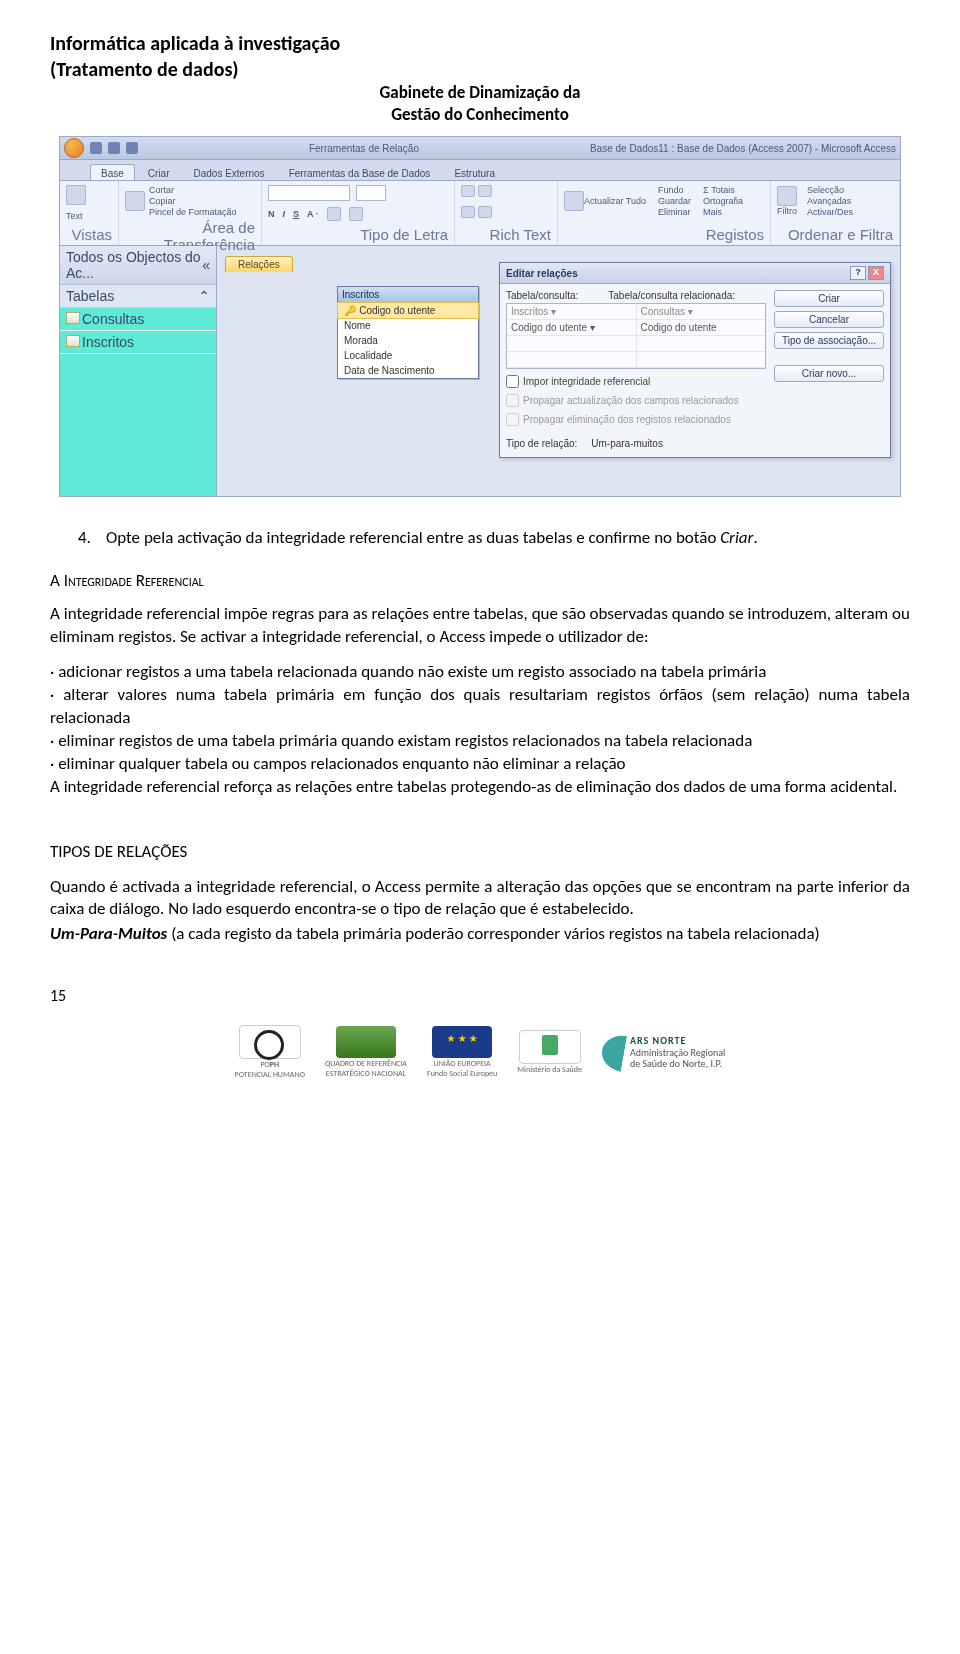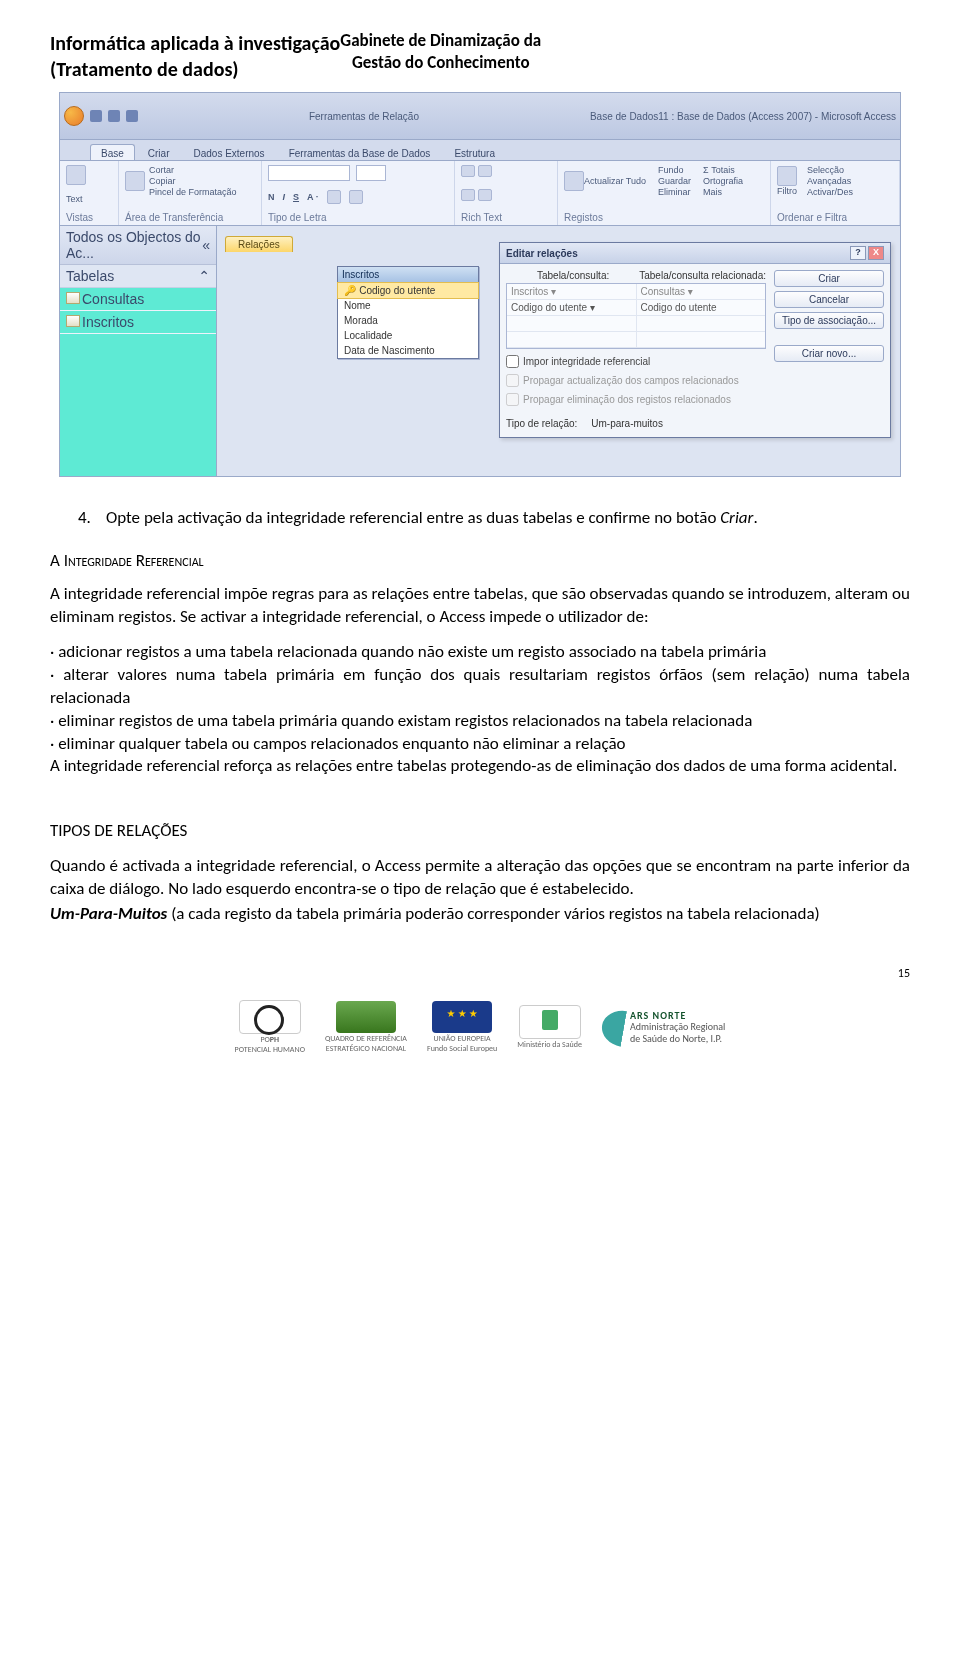--- a/index.html
+++ b/index.html
@@ -17,6 +17,7 @@
   .header-row {
     display: flex;
     margin-bottom: 2px;
+    flex-direction: column;
   }
   .header-left {
     font-weight: bold;

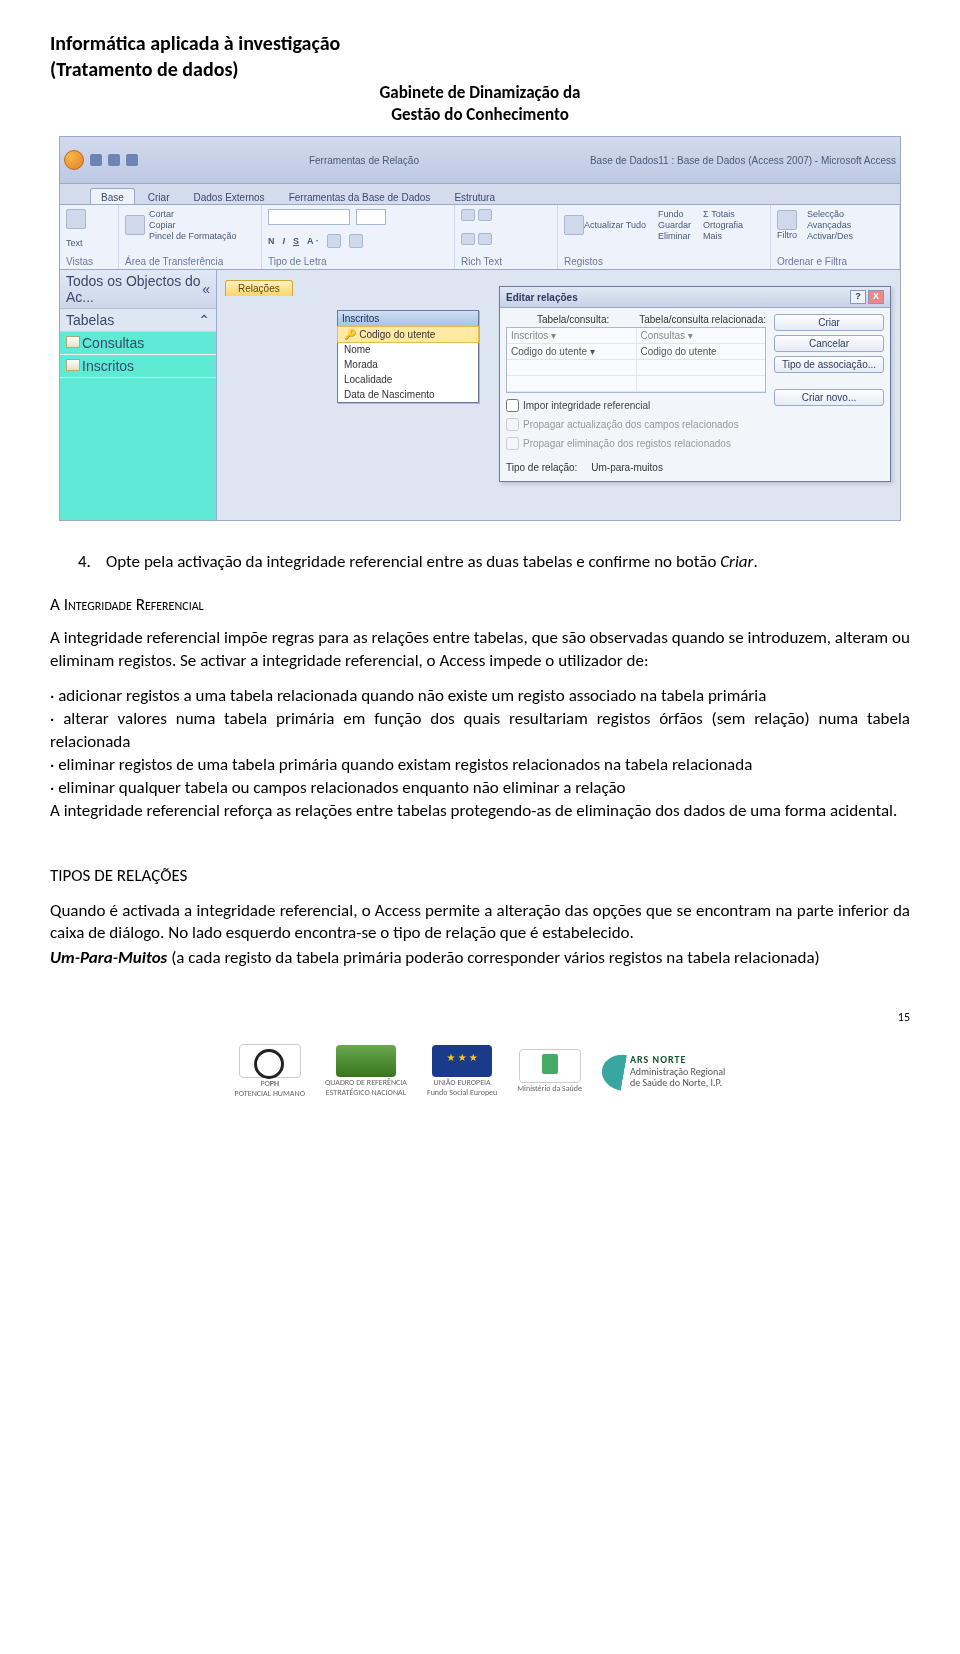--- a/index.html
+++ b/index.html
@@ -46,7 +46,7 @@
     height: 22px;
     background: linear-gradient(#d3dbed, #bcc8e2);
     border-bottom: 1px solid #9aa9c9;
-    padding: 12px 4px;
+    padding: 0 4px;
   }
   .title-bar .offlogo {
     width: 18px; height: 18px; background: radial-gradient(circle at 30% 30%, #f7b947, #e97c2b);

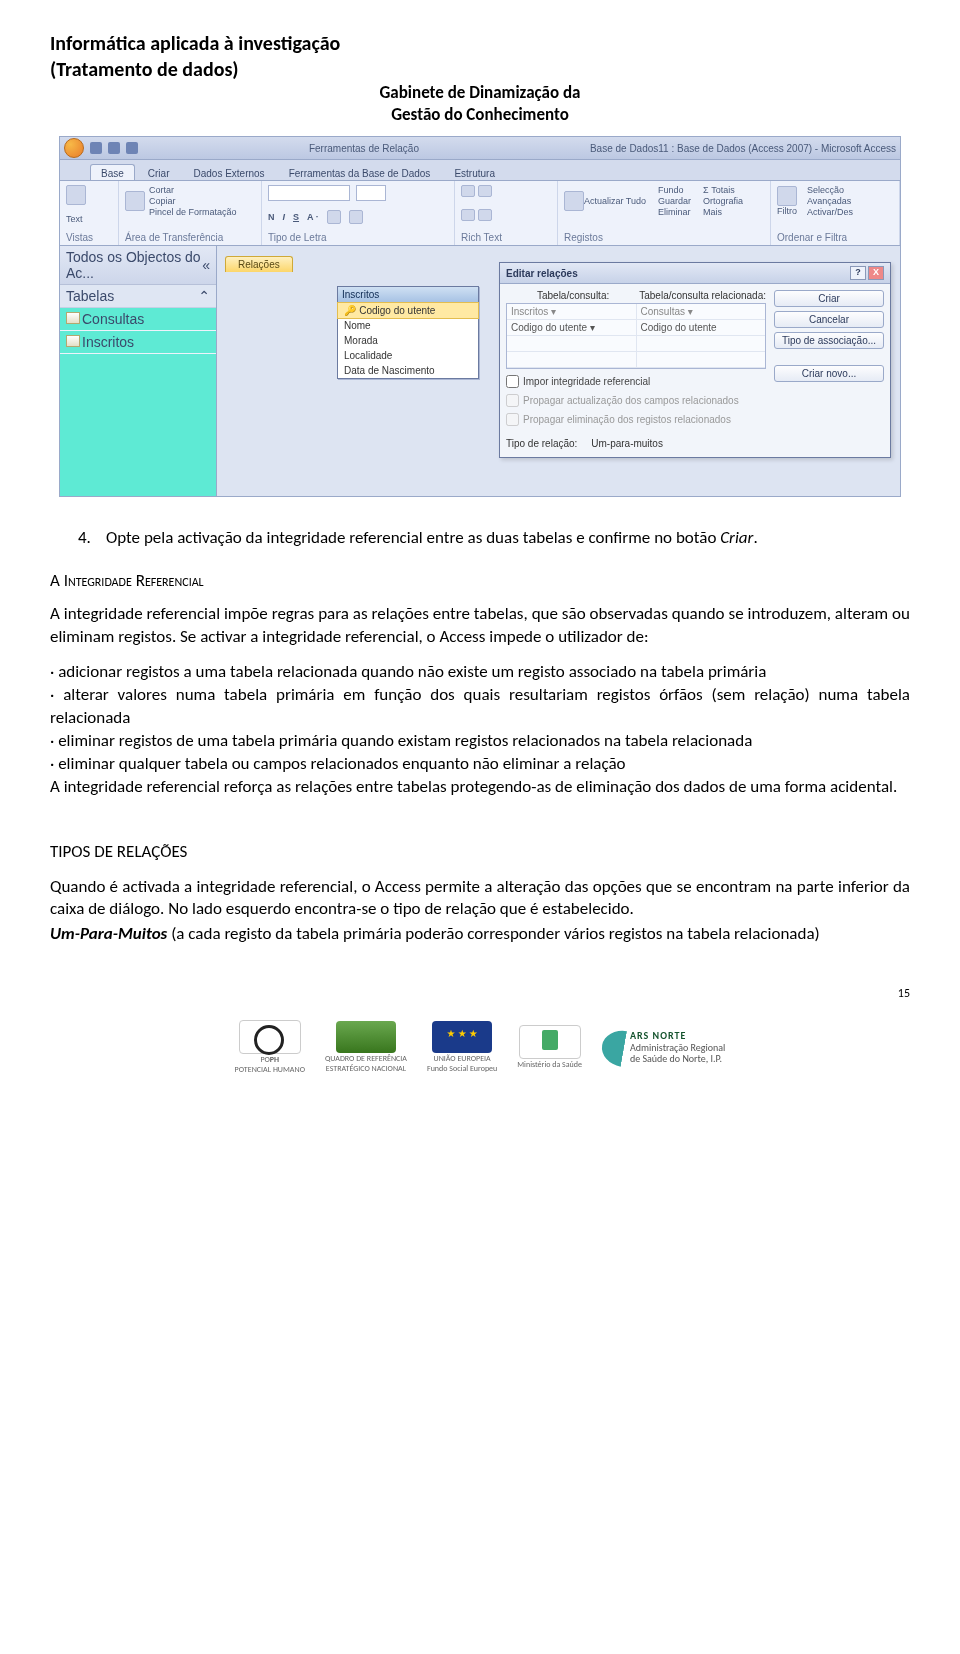--- a/index.html
+++ b/index.html
@@ -93,7 +93,7 @@
     justify-content:space-between;
     gap:2px;
   }
-  .rgroup .rlabel { text-align:left; font-size:10px; color:#6b7a9a; }
+  .rgroup .rlabel { text-align:right; font-size:15px; color:#6b7a9a; }
   .rgroup .rrow { display:flex; gap:4px; align-items:center; }
   .rgroup .ricon { width:18px; height:18px; background:#d0d8eb; border:1px solid #aab6d4; border-radius:2px; }
   .workspace {

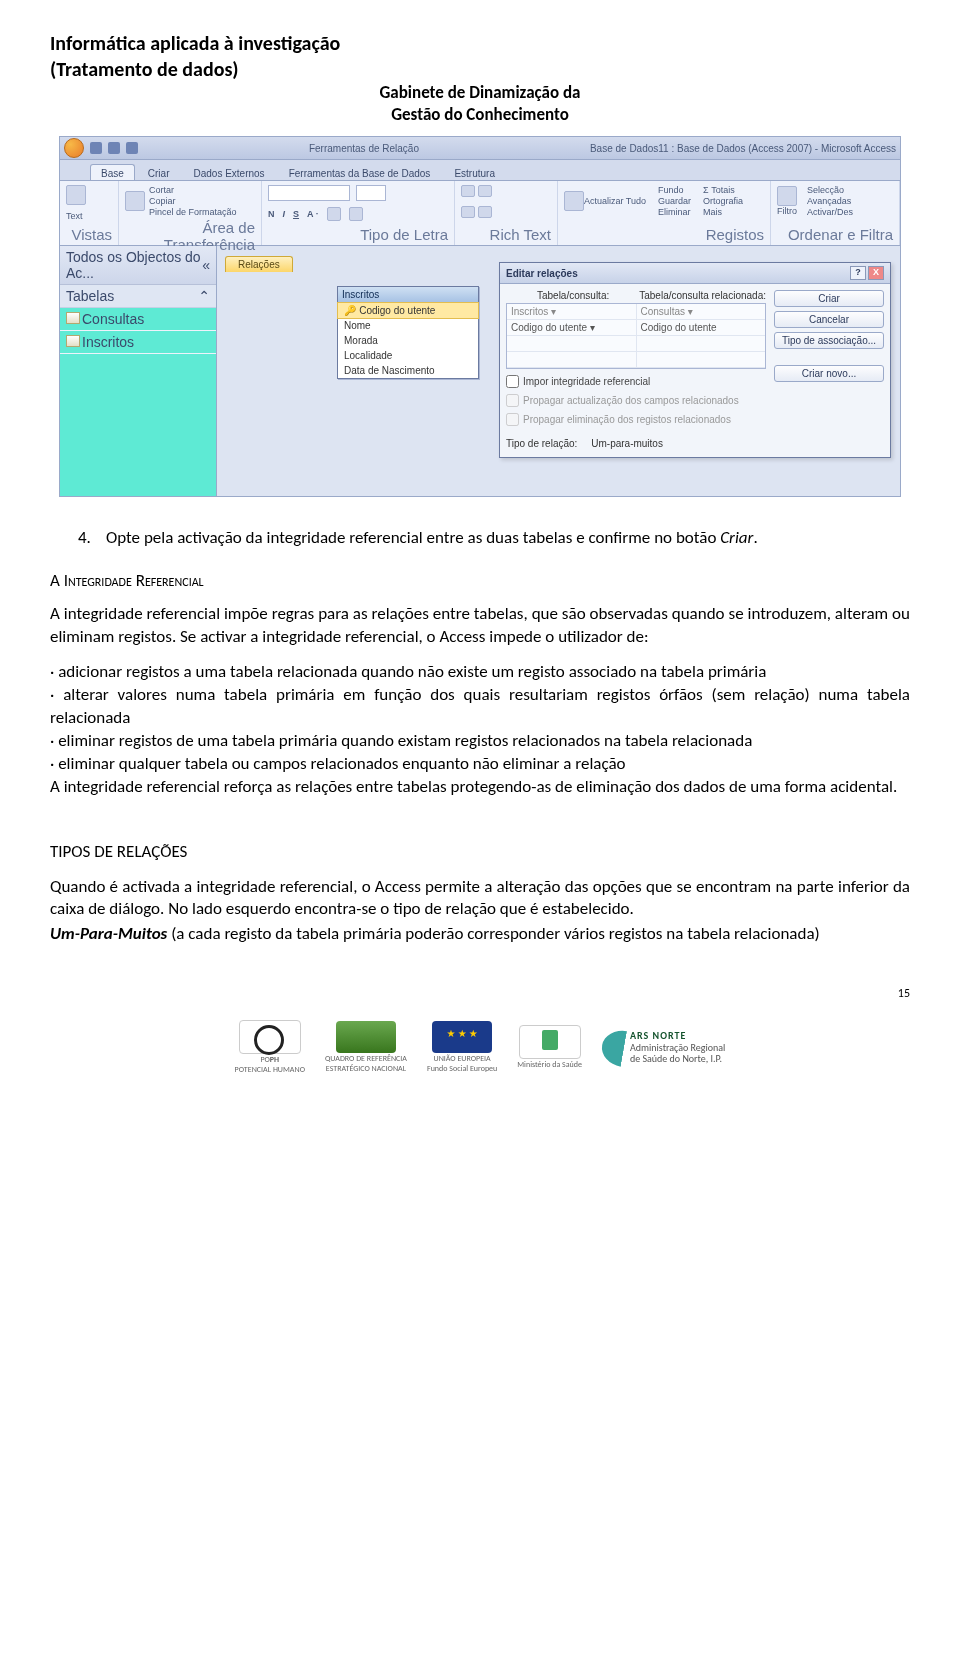--- a/index.html
+++ b/index.html
@@ -195,7 +195,7 @@
     color:#2c3a5b;
     font-size:10px;
   }
-  .dlabelrow { display:flex; gap:30px; margin-bottom:2px; color:#333;justify-content:flex-end;}
+  .dlabelrow { display:flex; gap:30px; margin-bottom:2px; color:#333;}
   .fieldgrid {
     border:1px solid #aab6d4;
     background:#fff;

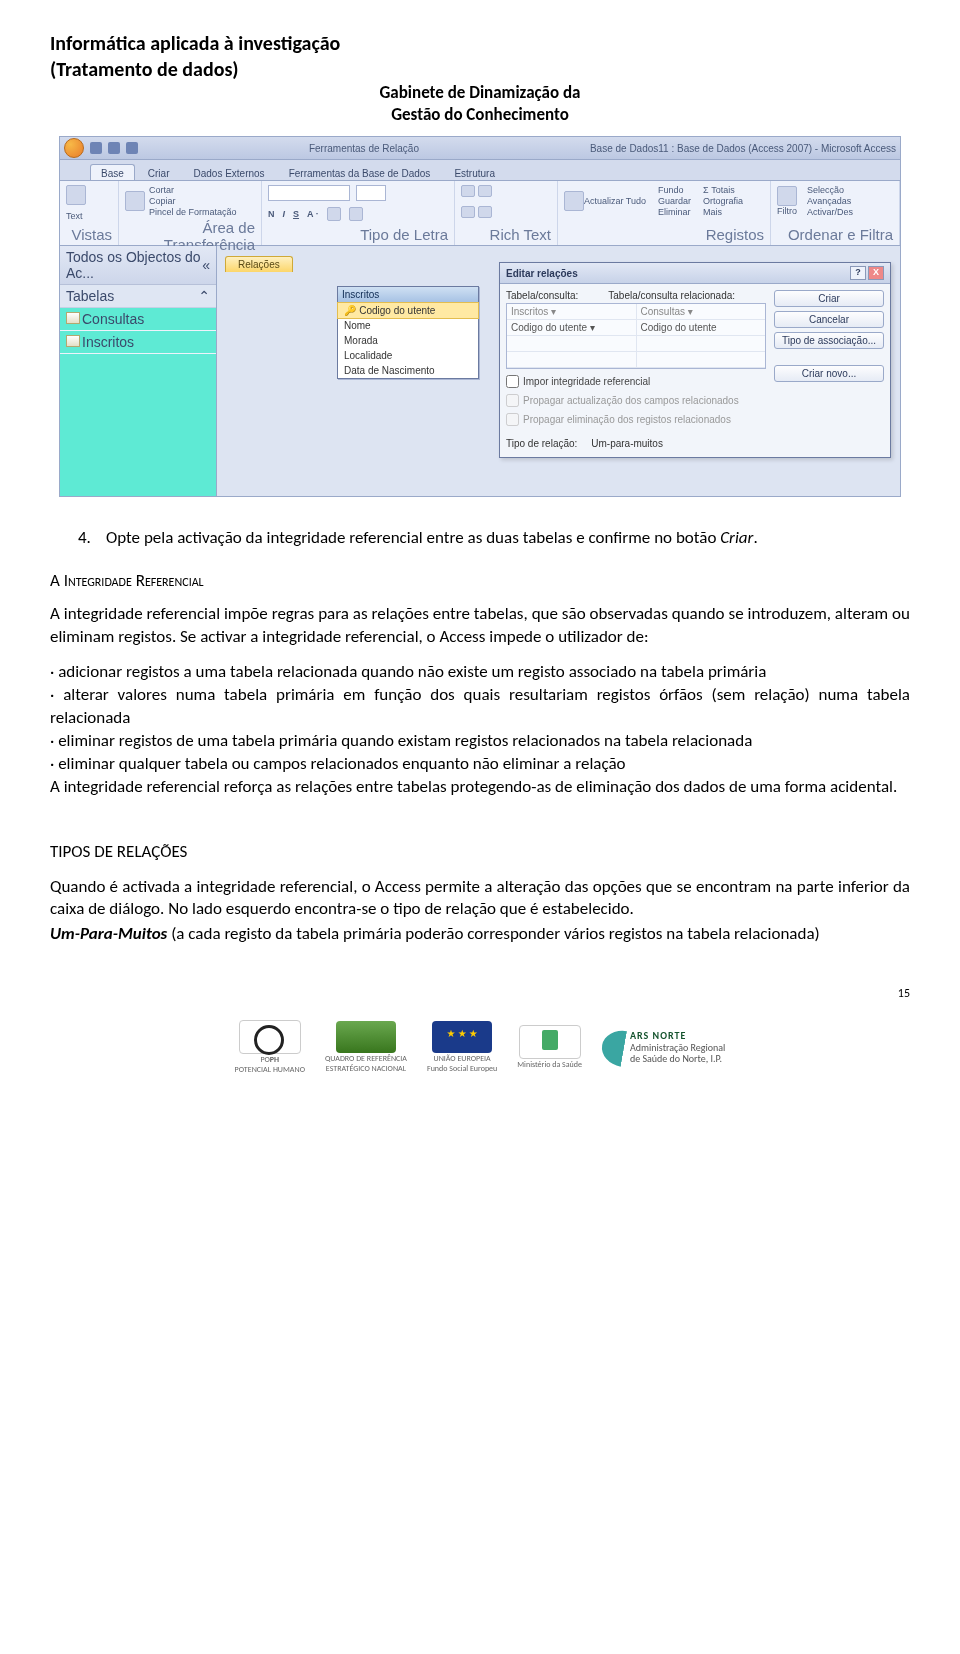--- a/index.html
+++ b/index.html
@@ -230,8 +230,7 @@
   .bold { font-weight: bold; }
   .ital { font-style: italic; }
   .pagenum {
-    text-align: right;
-    font-size: 12px;
+    font-size: 16px;
     margin-top: 40px;
     color:#000;
   }

